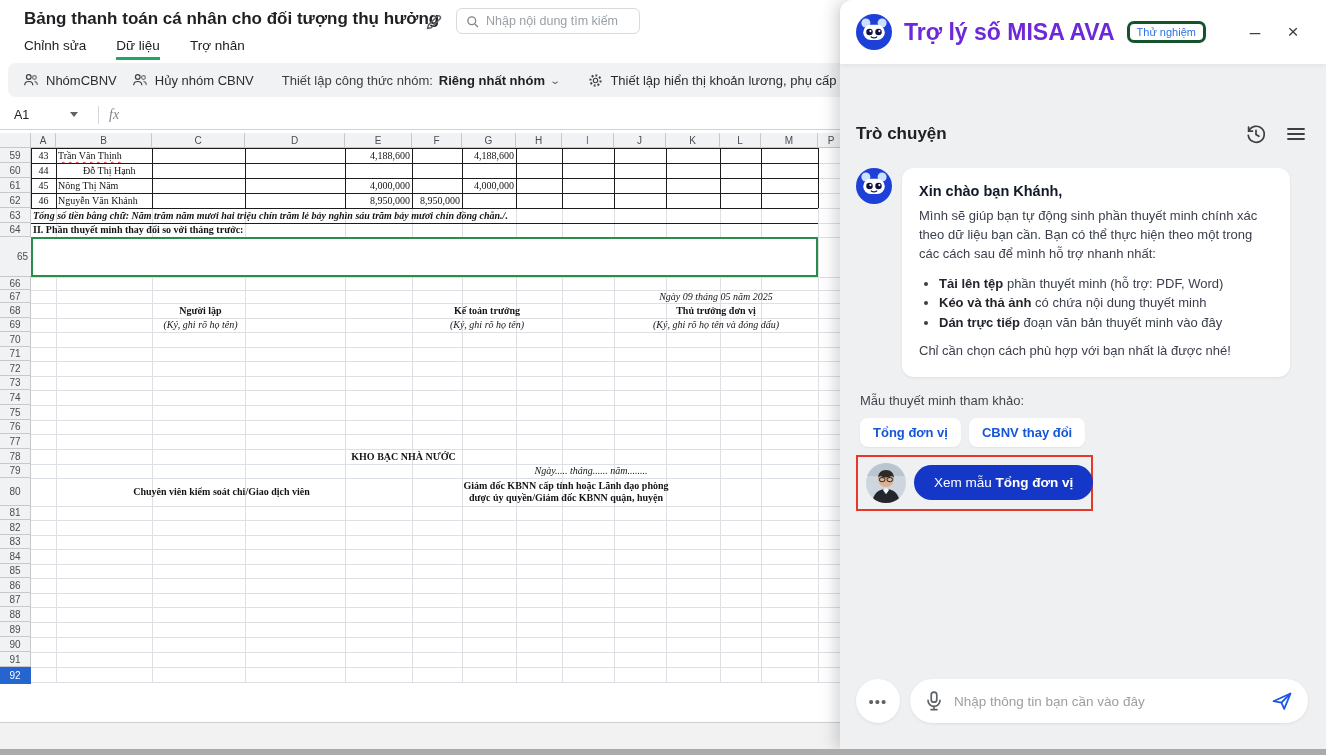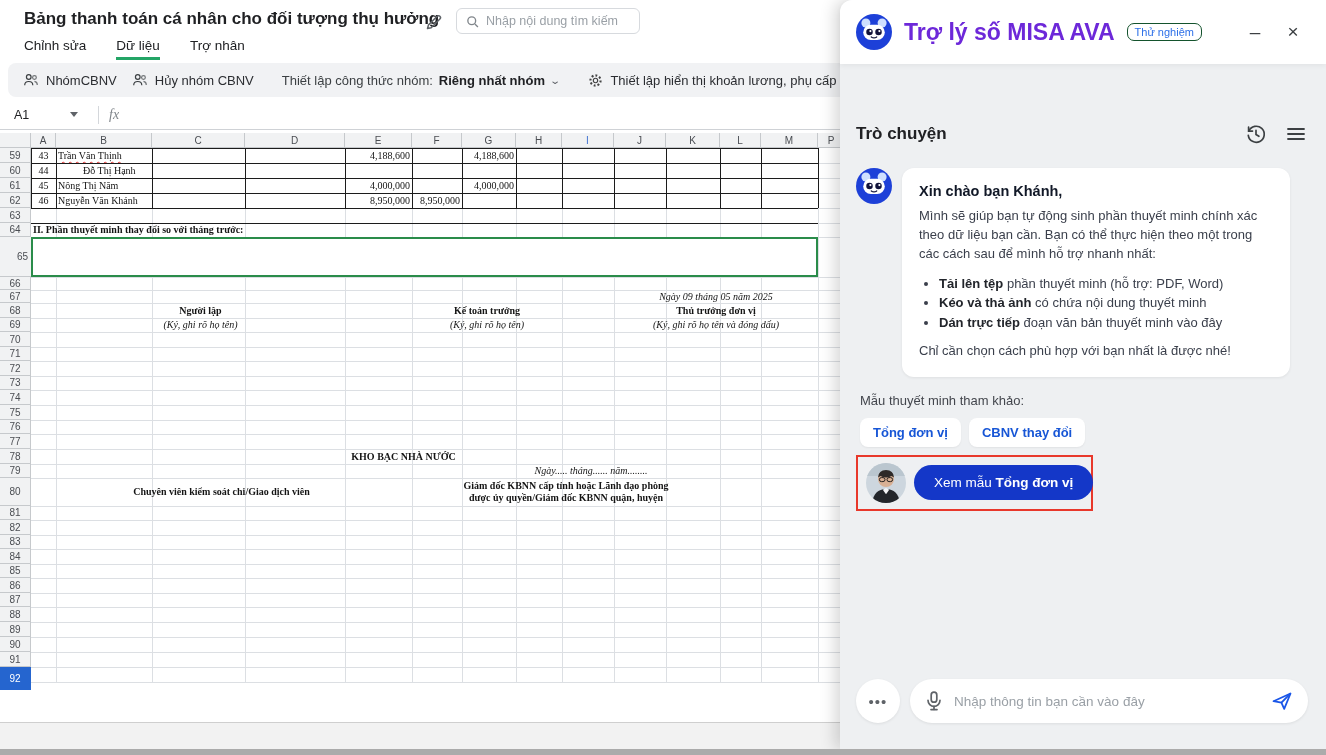--- a/index.html
+++ b/index.html
@@ -50,7 +50,7 @@
   .panel { position:absolute; left:840px; top:0; width:486px; height:749px; background:#eef0f2; border-radius:12px 0 0 0; box-shadow:-5px 0 16px rgba(0,0,0,.16); z-index:50; }
   .panel-hdr { position:absolute; left:0; top:0; width:486px; height:64px; background:#fff; border-radius:12px 0 0 0; display:flex; align-items:center; padding:0 20px 0 16px; gap:12px; box-shadow:0 2px 5px rgba(0,0,0,.05); }
   .panel-title { font-size:23px; font-weight:bold; color:#6d28d9; white-space:nowrap; }
-  .badge { border:1px solid #14532d; color:#2c6fe8; font-size:11px; border-radius:7px; padding:2px 7px; white-space:nowrap; }
+  .badge { border:3px solid #14532d; color:#2c6fe8; font-size:11px; border-radius:7px; padding:2px 7px; white-space:nowrap; }
   .hdr-spacer { flex:1; }
   .winbtn { width:26px; height:26px; display:flex; align-items:center; justify-content:center; color:#3c4043; font-size:19px; cursor:pointer; }
 

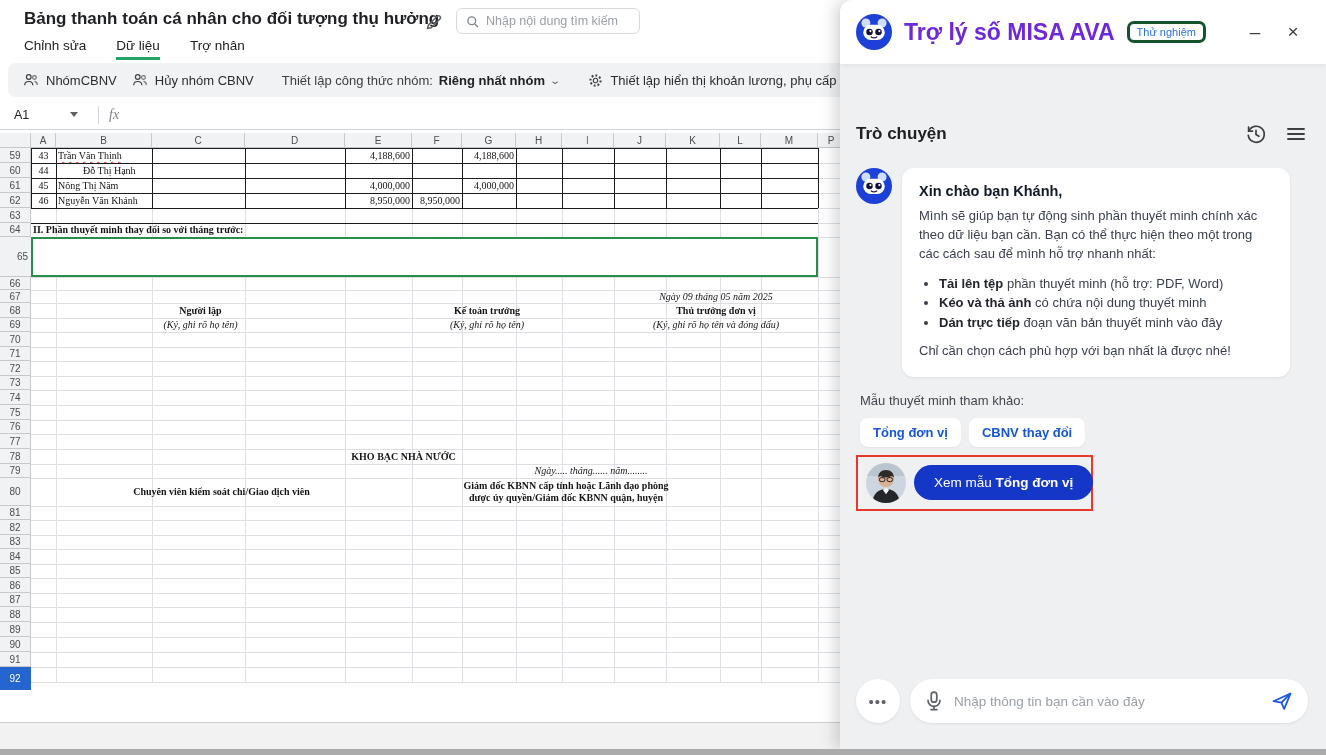--- a/index.html
+++ b/index.html
@@ -290,6 +290,7 @@
         <div class="cell-text" style="left: 56px; top: 60px; width: 96px; height: 15px; line-height: 15px; text-align: left;">Nguyễn Văn Khánh</div>
         <div class="cell-text" style="left: 345px; top: 60px; width: 67px; height: 15px; line-height: 15px; text-align: right;">8,950,000</div>
         <div class="cell-text" style="left: 412px; top: 60px; width: 50px; height: 15px; line-height: 15px; text-align: right;">8,950,000</div>
+        <div class="cell-text b i" style="left: 31px; top: 75px; width: 787px; height: 15px; line-height: 15px; text-align: left;">Tổng số tiền bằng chữ: Năm trăm năm mươi hai triệu chín trăm lẻ bảy nghìn sáu trăm bảy mươi chín đồng chẵn./.</div>
         <div class="cell-text b" style="left: 31px; top: 90px; width: 787px; height: 14px; line-height: 14px; text-align: left;">II. Phần thuyết minh thay đổi so với tháng trước:</div>
         <div class="cell-text i" style="left: 614px; top: 157px; width: 204px; height: 13px; line-height: 13px; text-align: center;">Ngày 09 tháng 05 năm 2025</div>
         <div class="cell-text b" style="left: 56px; top: 170px; width: 289px; height: 15px; line-height: 15px; text-align: center;">Người lập</div>

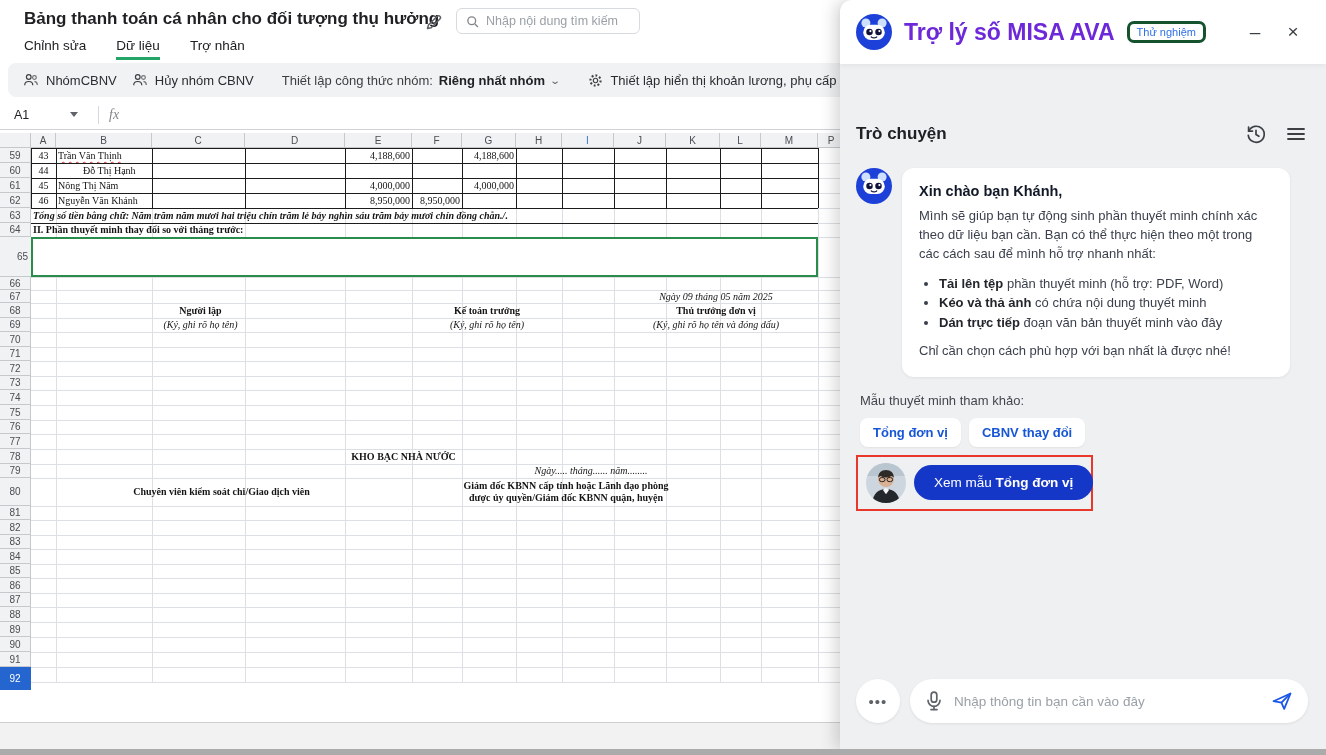--- a/index.html
+++ b/index.html
@@ -206,7 +206,7 @@
         <div class="rowhdr" style="left: 0px; top: 489px; width: 31px; height: 15px;">89</div>
         <div class="rowhdr" style="left: 0px; top: 504px; width: 31px; height: 15px;">90</div>
         <div class="rowhdr" style="left: 0px; top: 519px; width: 31px; height: 15px;">91</div>
-        <div class="rowhdr hl" style="left: 0px; top: 534px; width: 31px; height: 23px;">92</div>
+        <div class="rowhdr hl" style="left: 0px; top: 534px; width: 31px; height: 17px;">92</div>
         <div class="gl" style="left: 56px; top: 15px; width: 1px; height: 534px;"></div>
         <div class="gl" style="left: 152px; top: 15px; width: 1px; height: 534px;"></div>
         <div class="gl" style="left: 245px; top: 15px; width: 1px; height: 534px;"></div>

